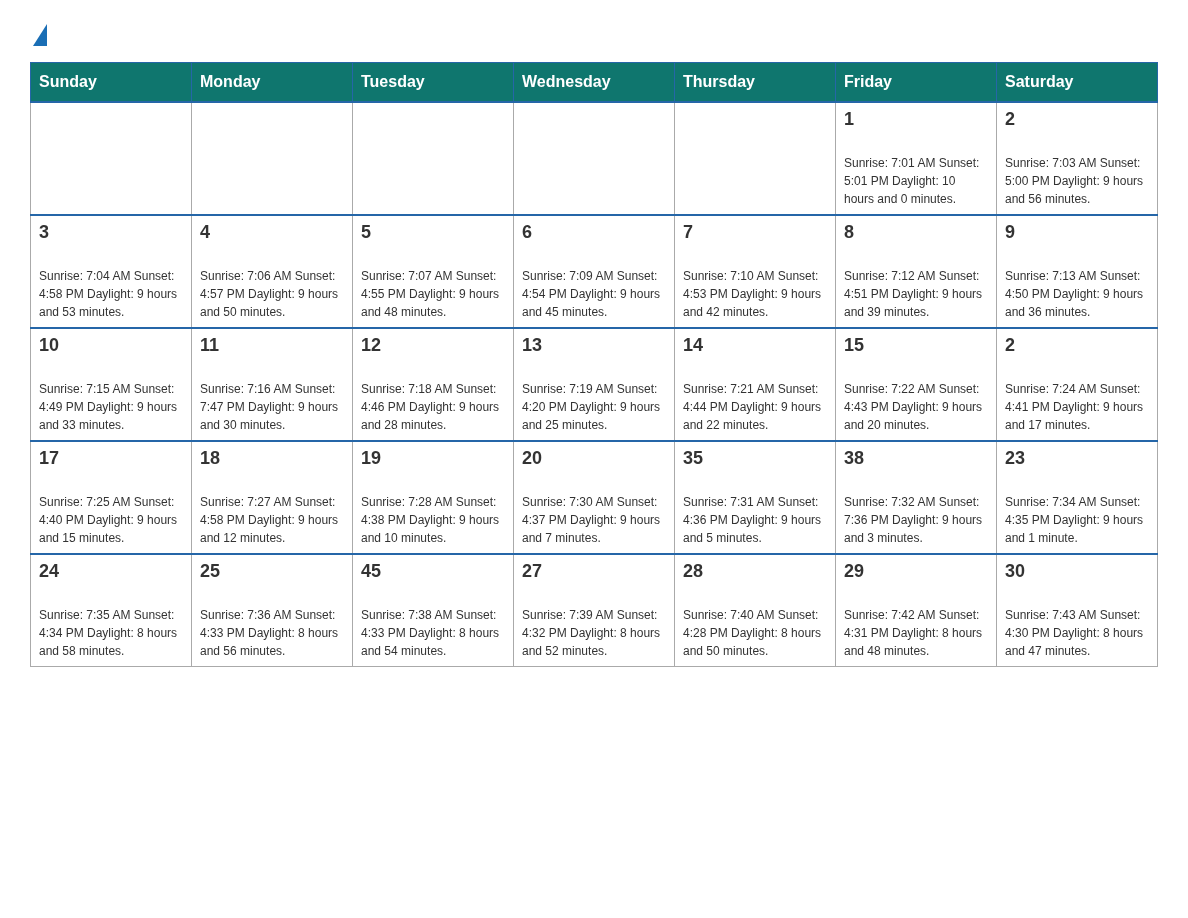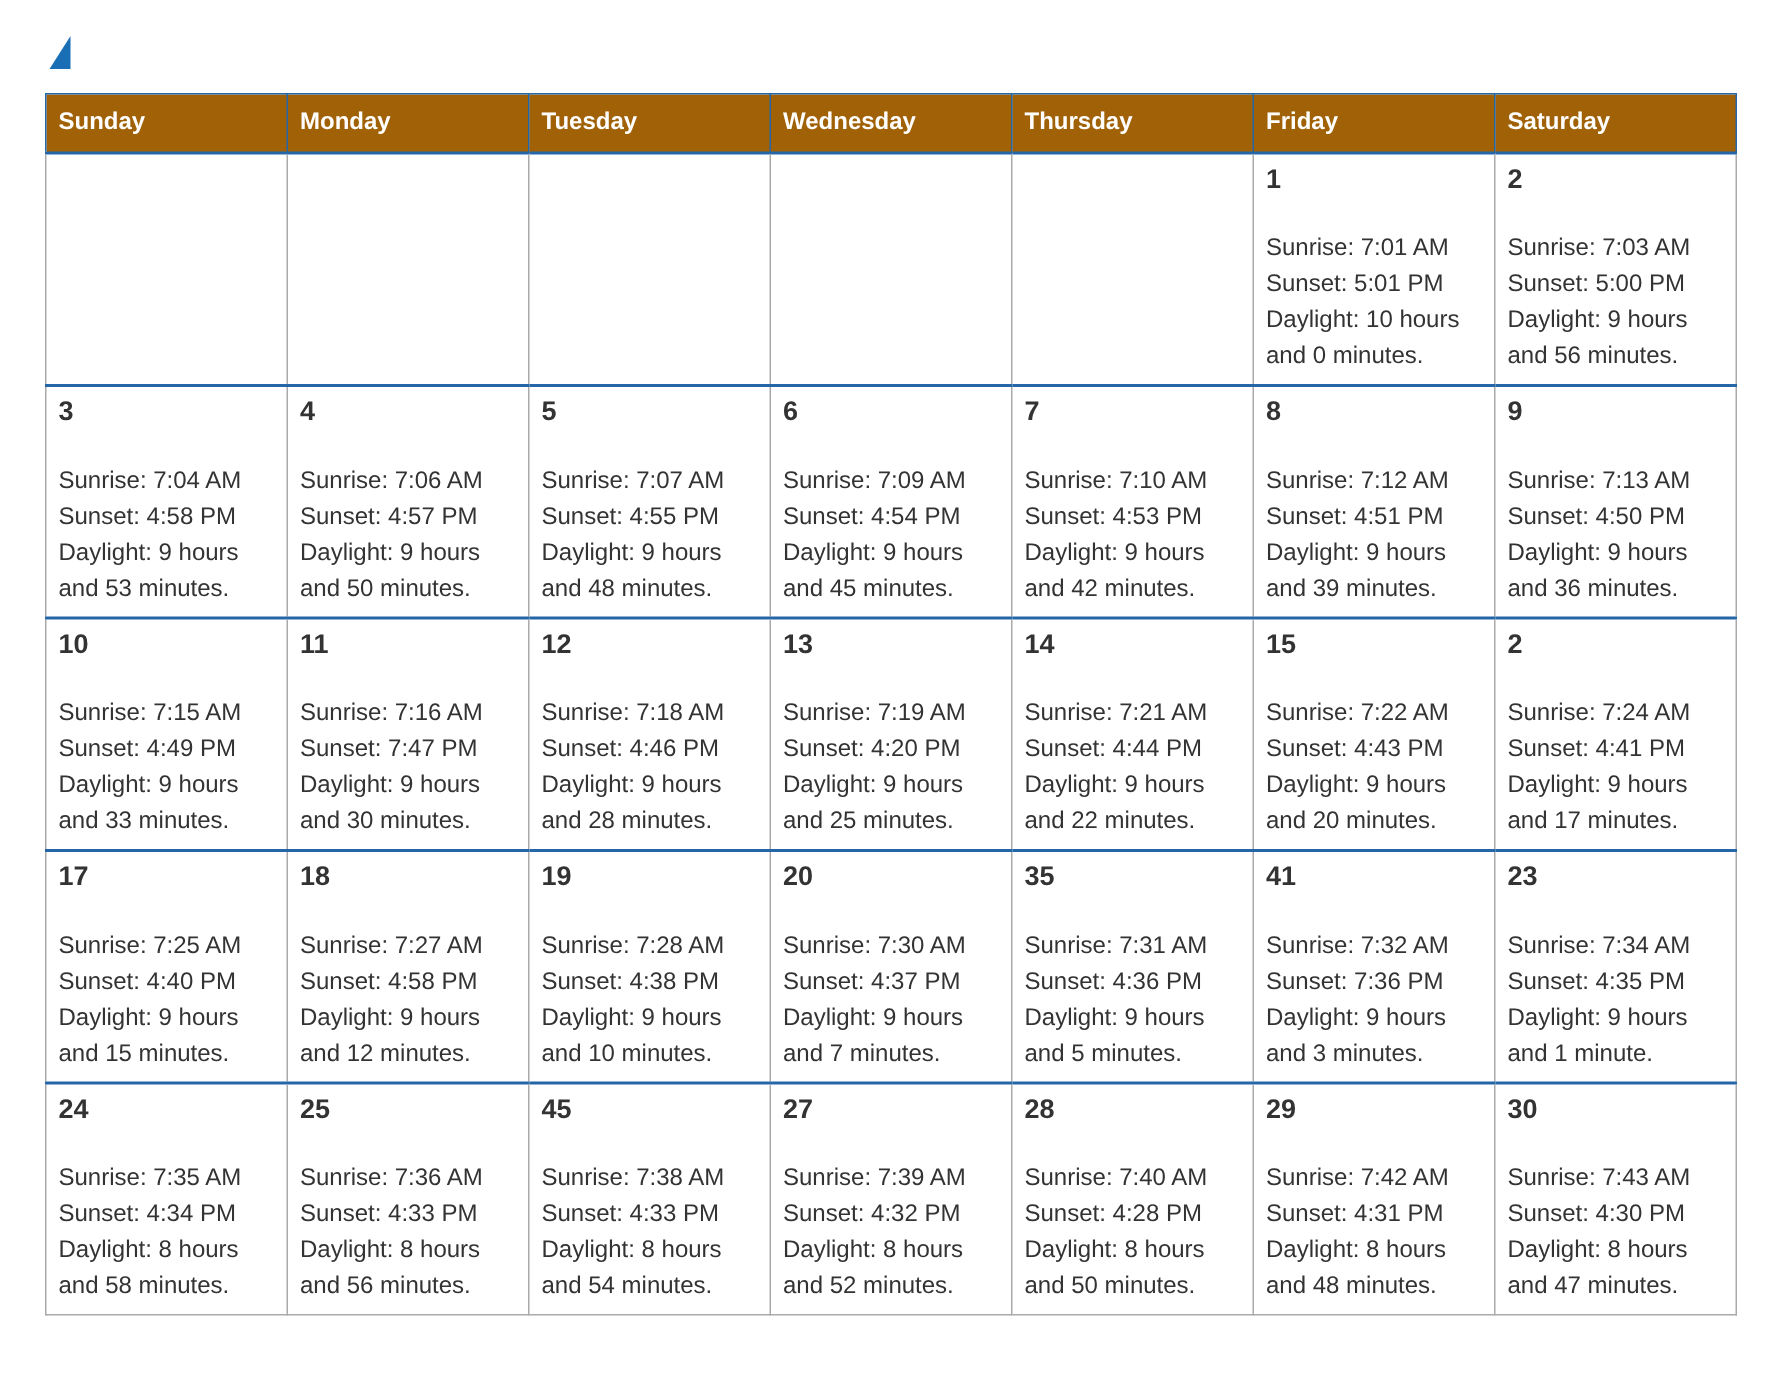--- a/index.html
+++ b/index.html
@@ -64,7 +64,7 @@
       border-collapse: collapse;
     }
     .calendar-table th {
-      background-color: #a16207;
+      background-color: #0f766e;
       color: #fff;
       padding: 10px 8px;
       font-size: 16px;

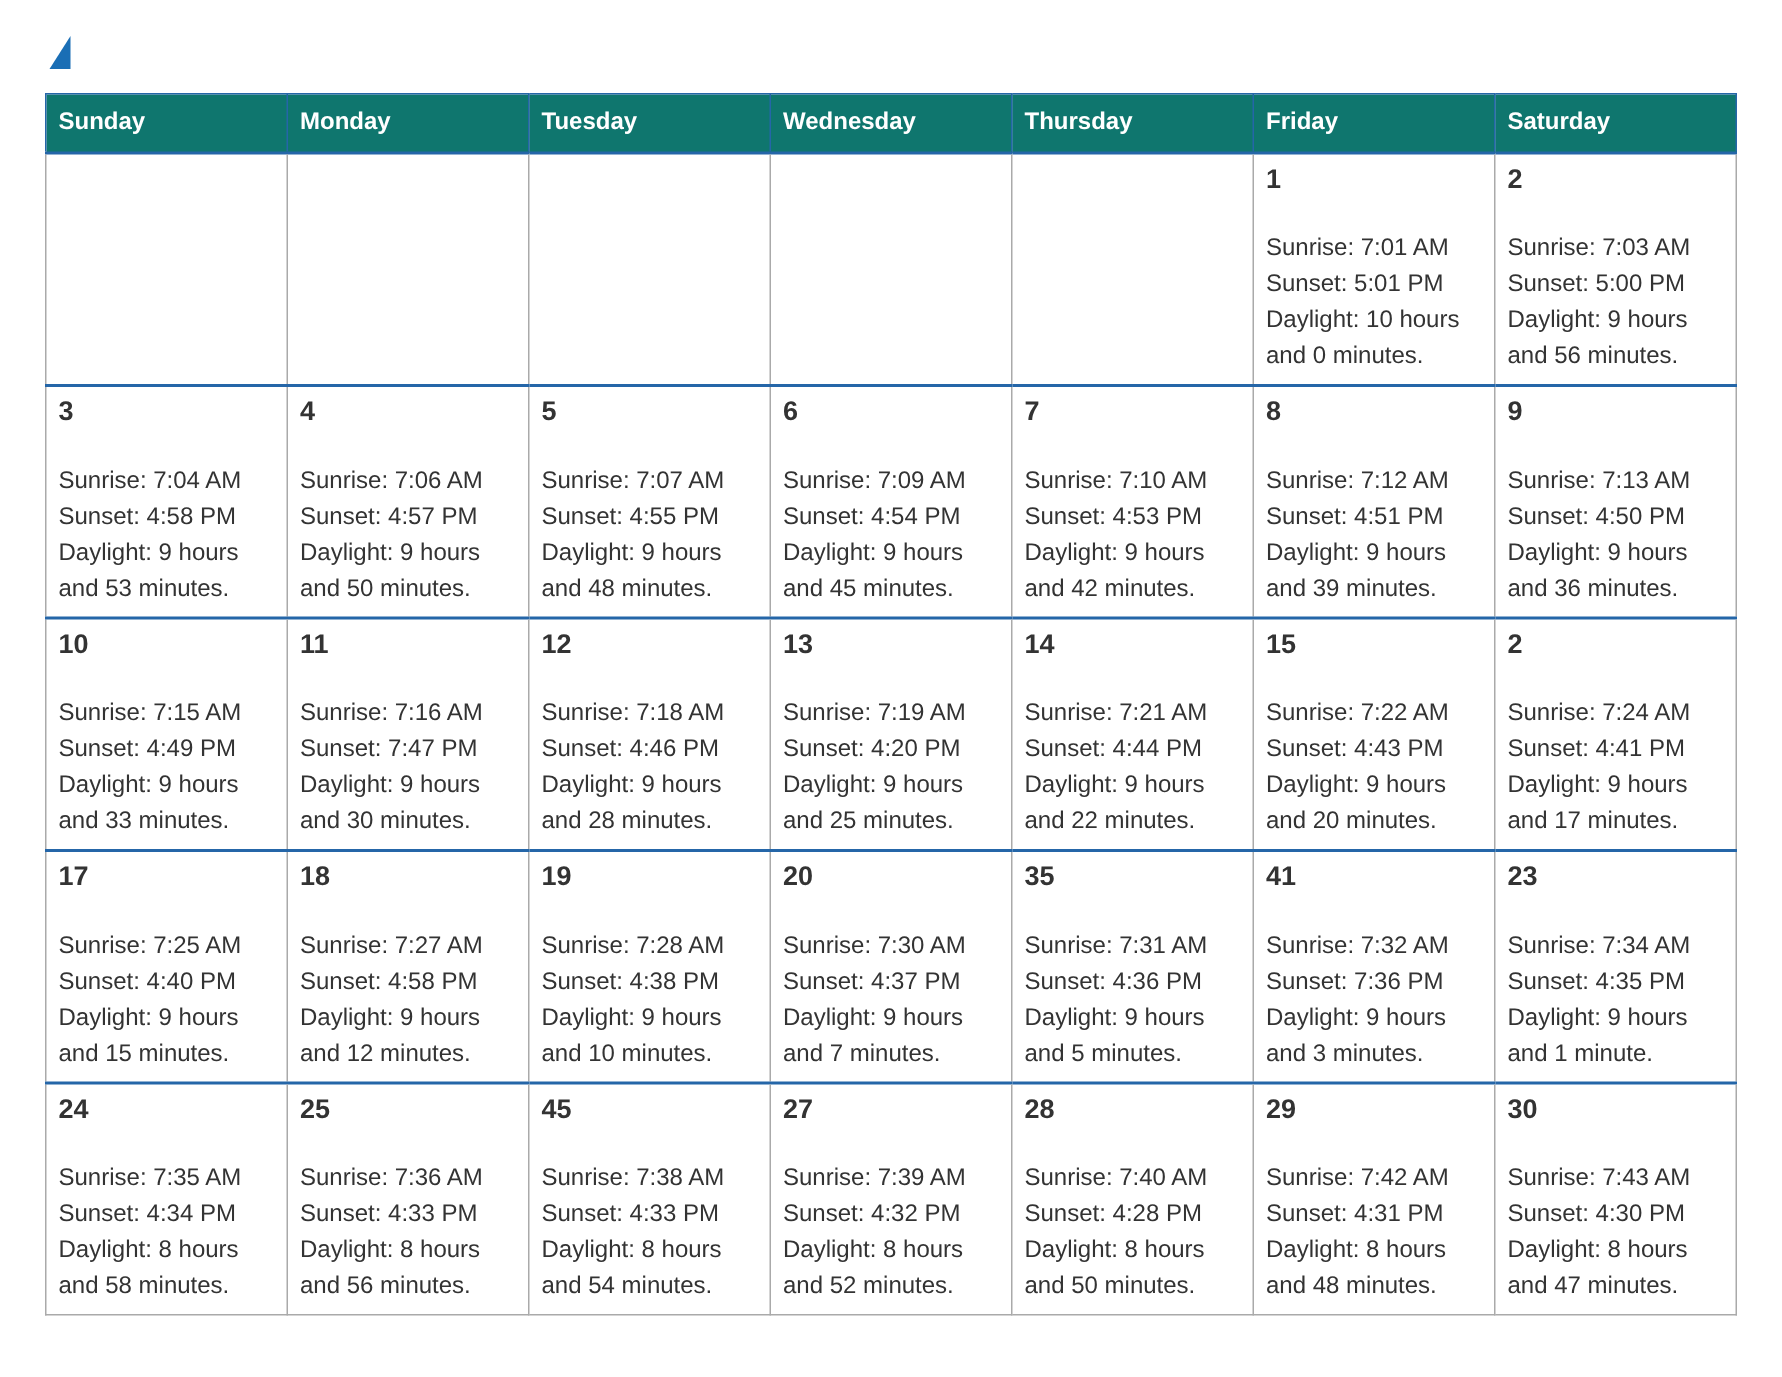--- a/index.html
+++ b/index.html
@@ -87,7 +87,7 @@
       margin-bottom: 4px;
     }
     .day-info {
-      font-size: 16px;
+      font-size: 12px;
       color: #333;
       line-height: 1.5;
       margin-top: 24px;

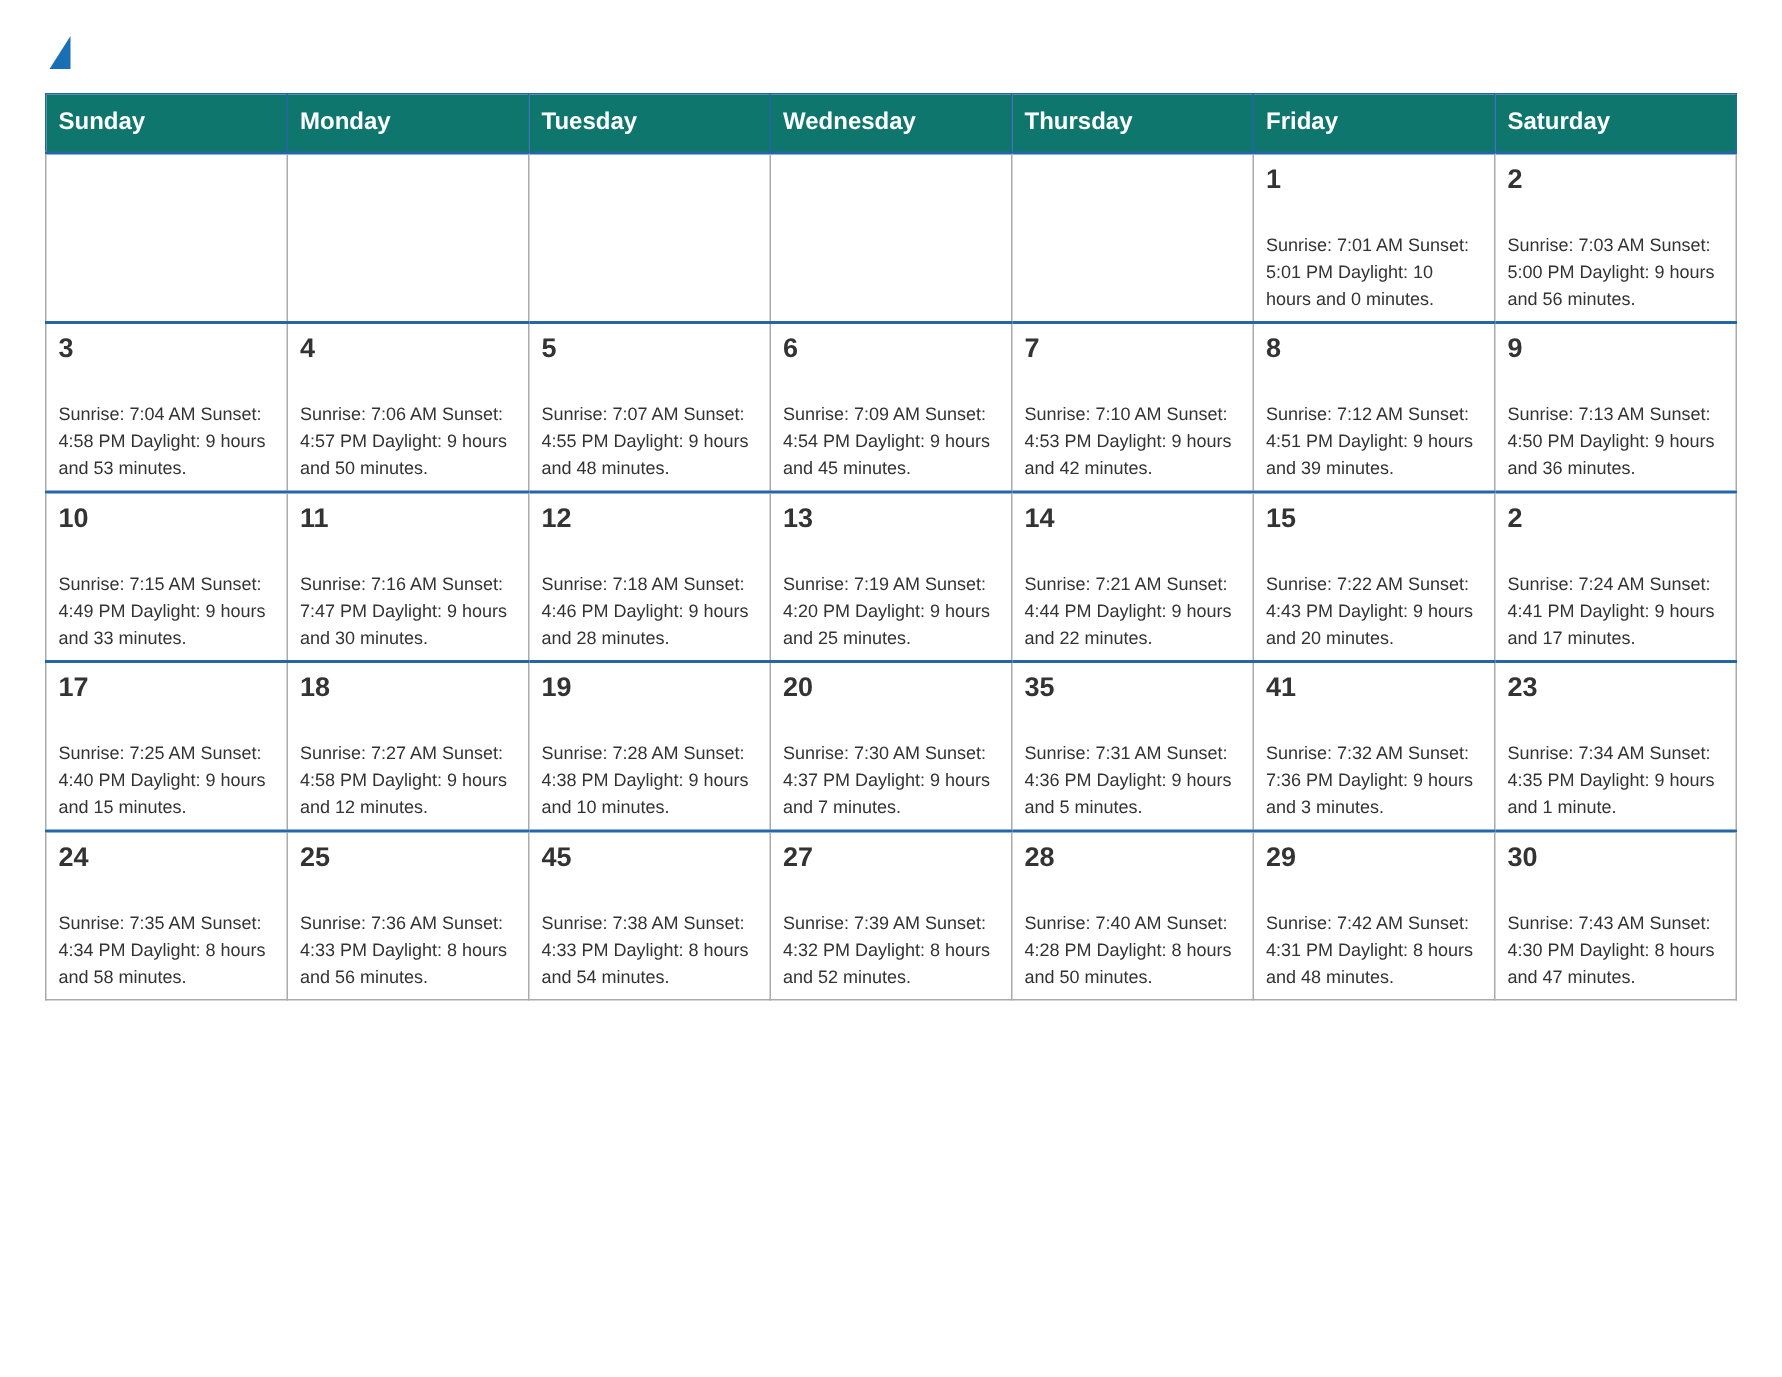--- a/index.html
+++ b/index.html
@@ -268,7 +268,7 @@
 Daylight: 9 hours and 5 minutes.</div>
         </td>
         <td>
-          <div class="day-number">41</div>
+          <div class="day-number">38</div>
           <div class="day-info">Sunrise: 7:32 AM
 Sunset: 7:36 PM
 Daylight: 9 hours and 3 minutes.</div>

